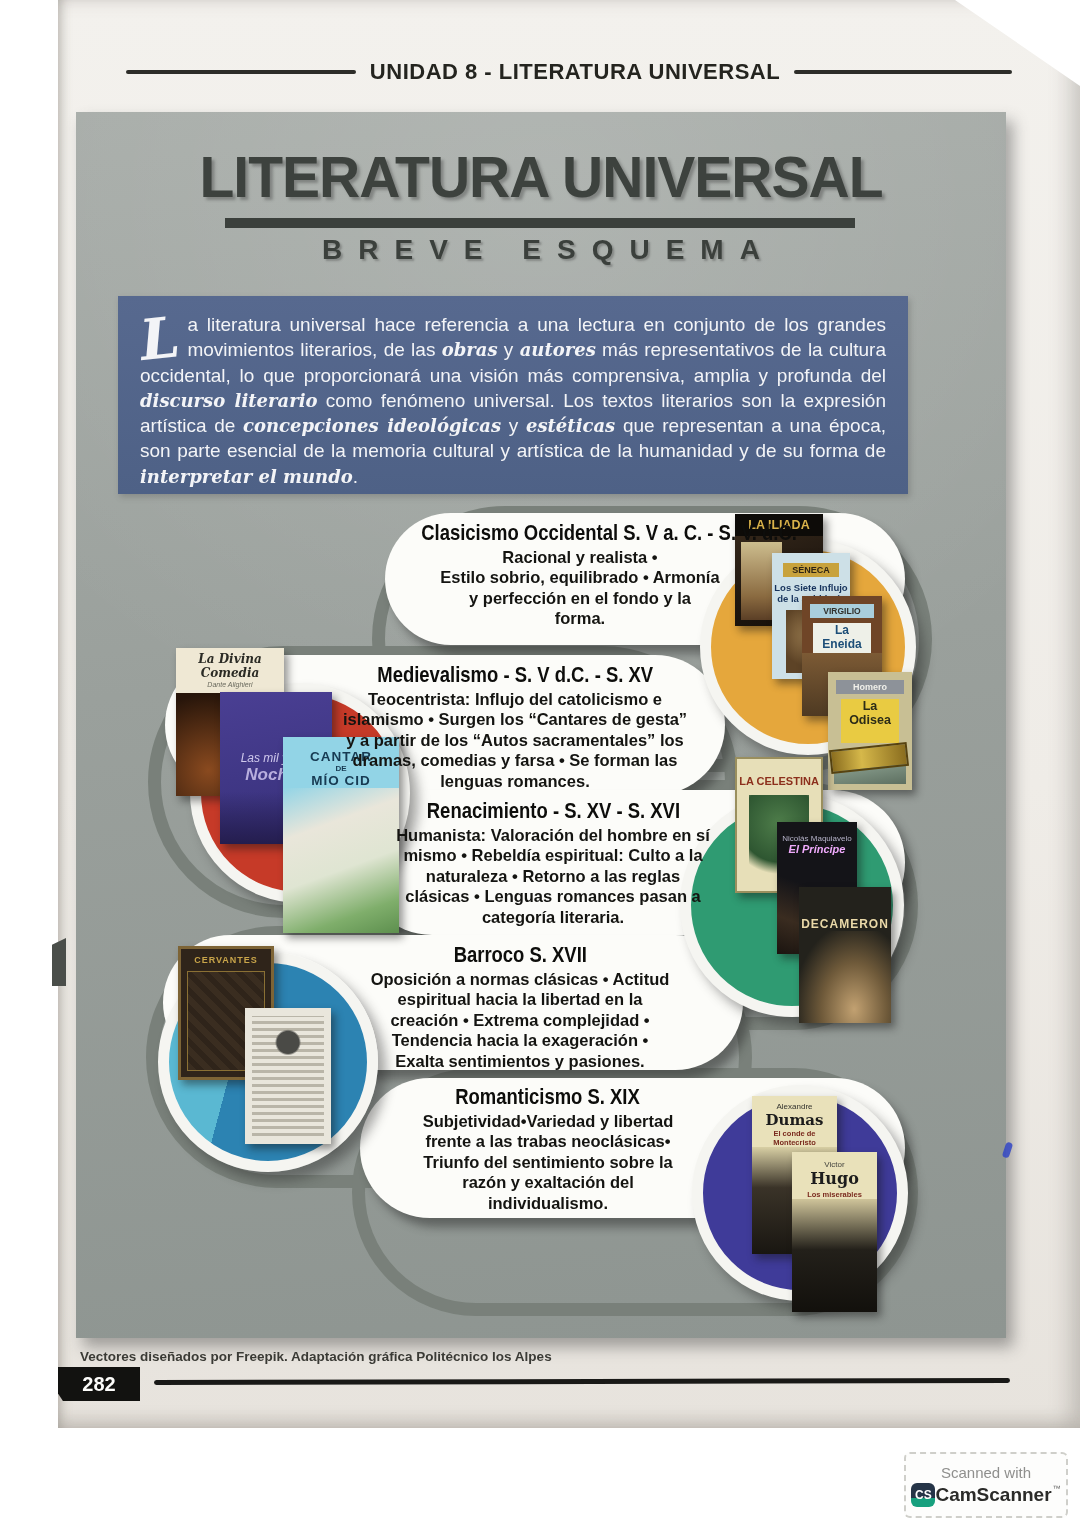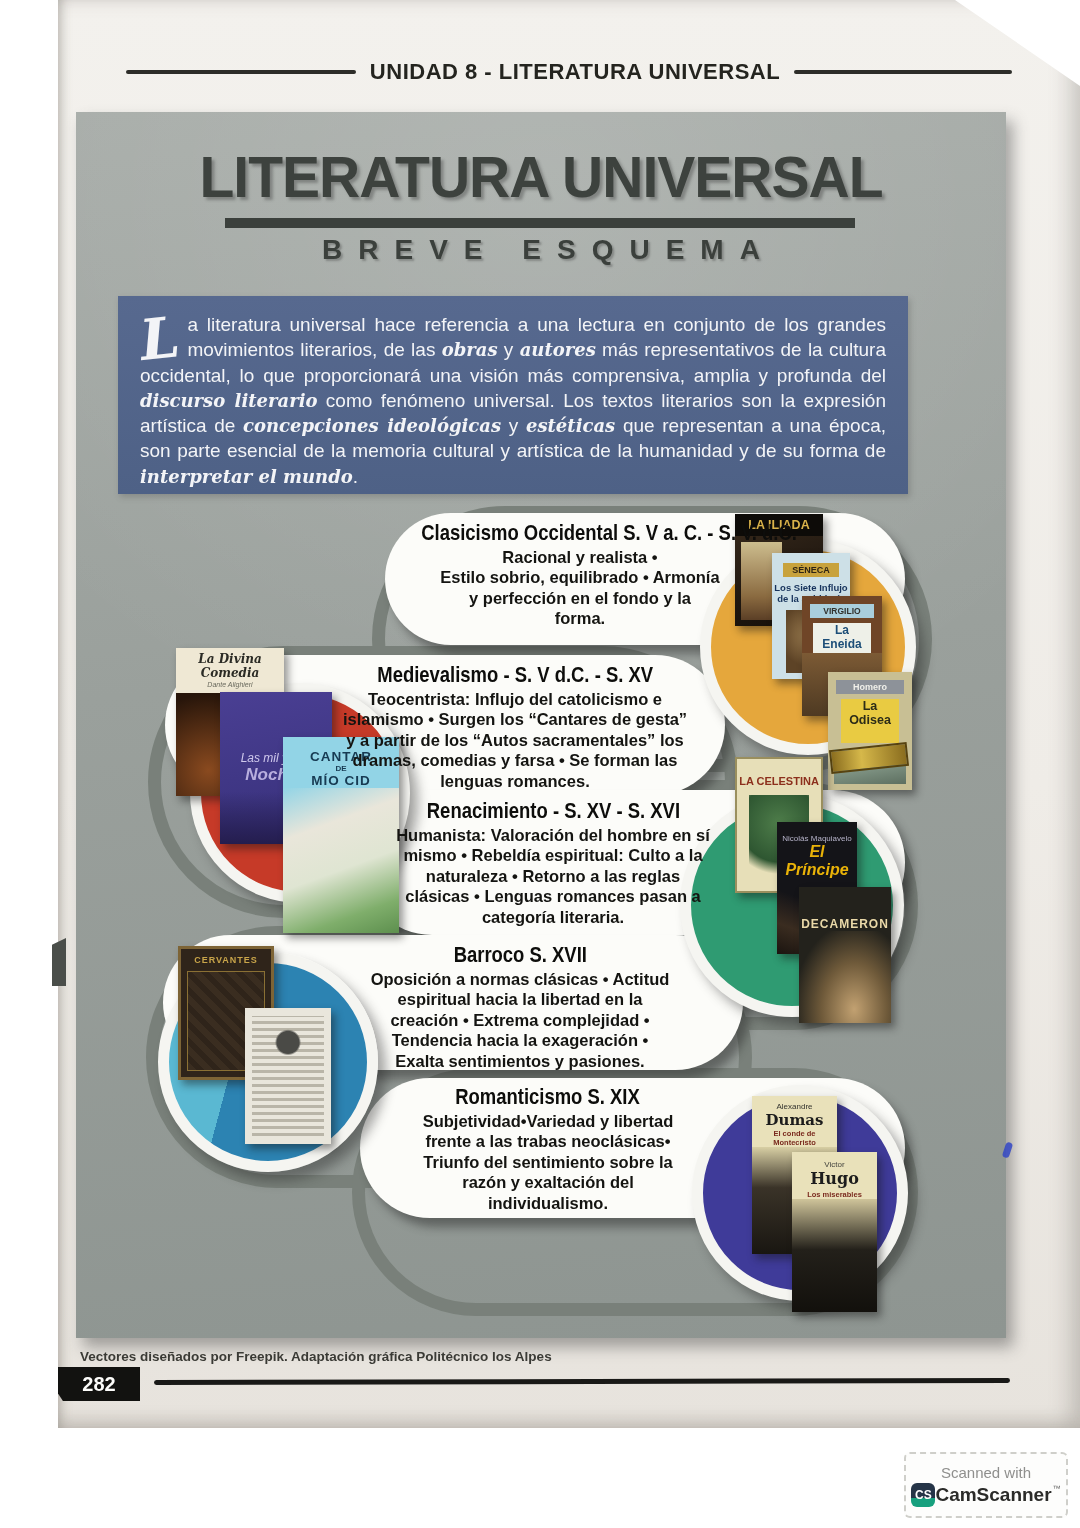--- a/index.html
+++ b/index.html
@@ -117,7 +117,7 @@
 
   .bk-el-principe { background:#141418; }
   .bk-el-principe .bl0 { color:#b6b3c9; font-size:8px; margin-top:12px; }
-  .bk-el-principe .bl1 { color:#eab308; font-size:16px; font-weight:700; font-style:italic; }
+  .bk-el-principe .bl1 { color:#f0abfc; font-size:11px; font-weight:700; font-style:italic; }
   .bk-el-principe::after { flex:1; width:100%;
         background:linear-gradient(200deg,transparent 38%,#3a2c20 70%,#1b1410 100%); }
 

